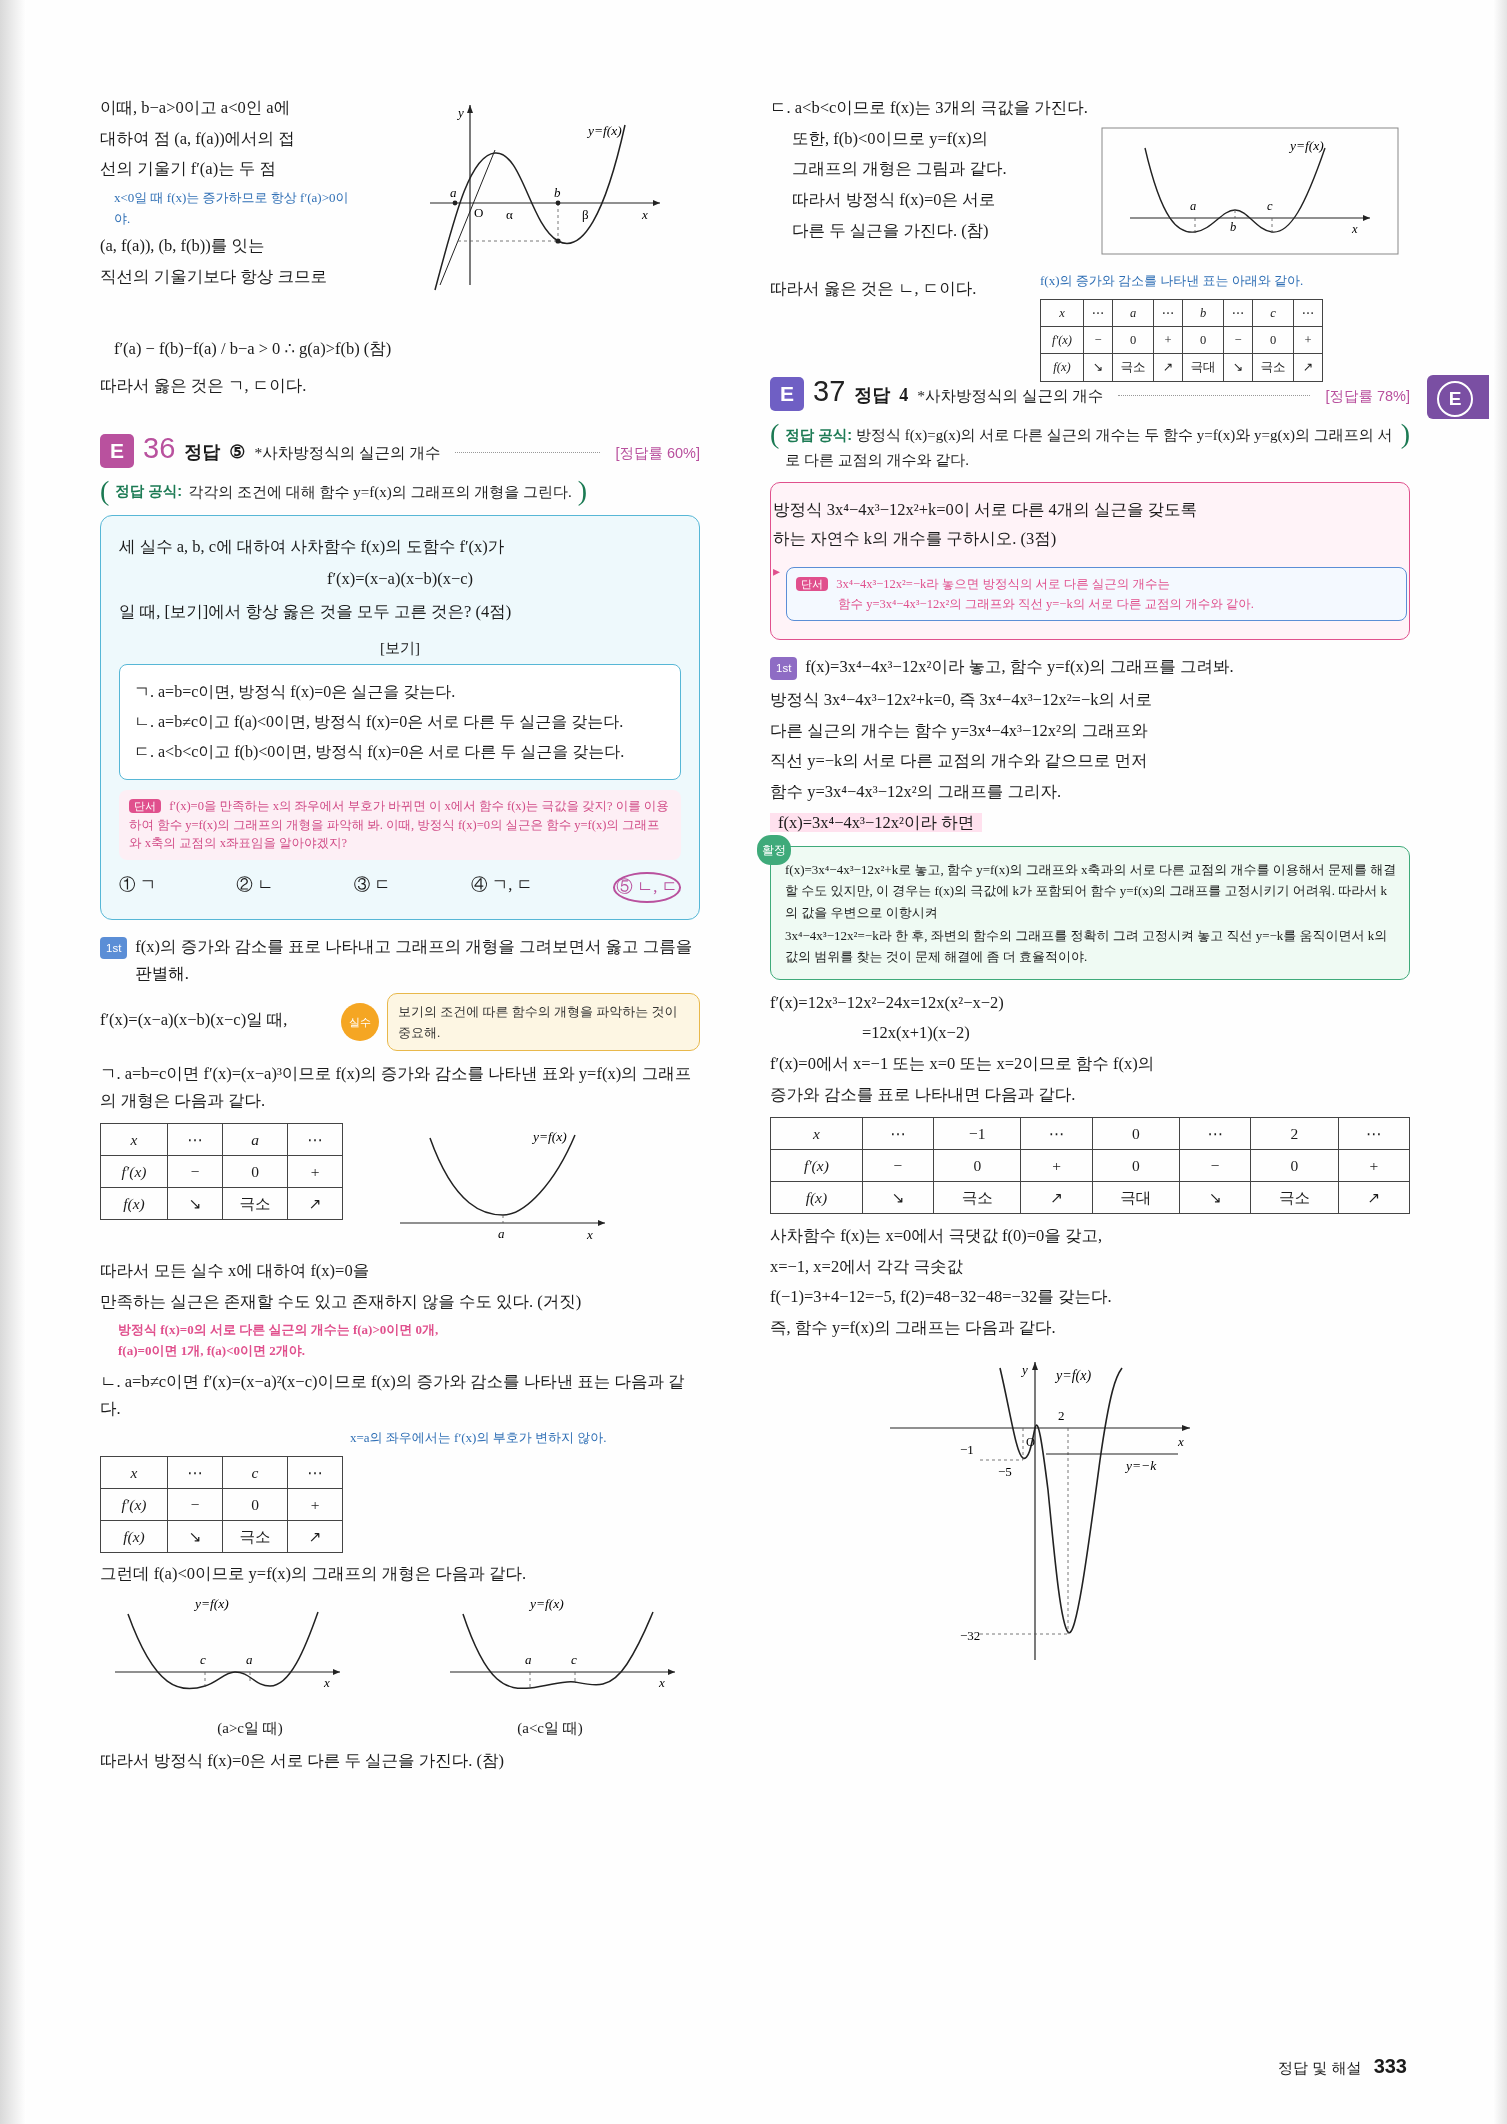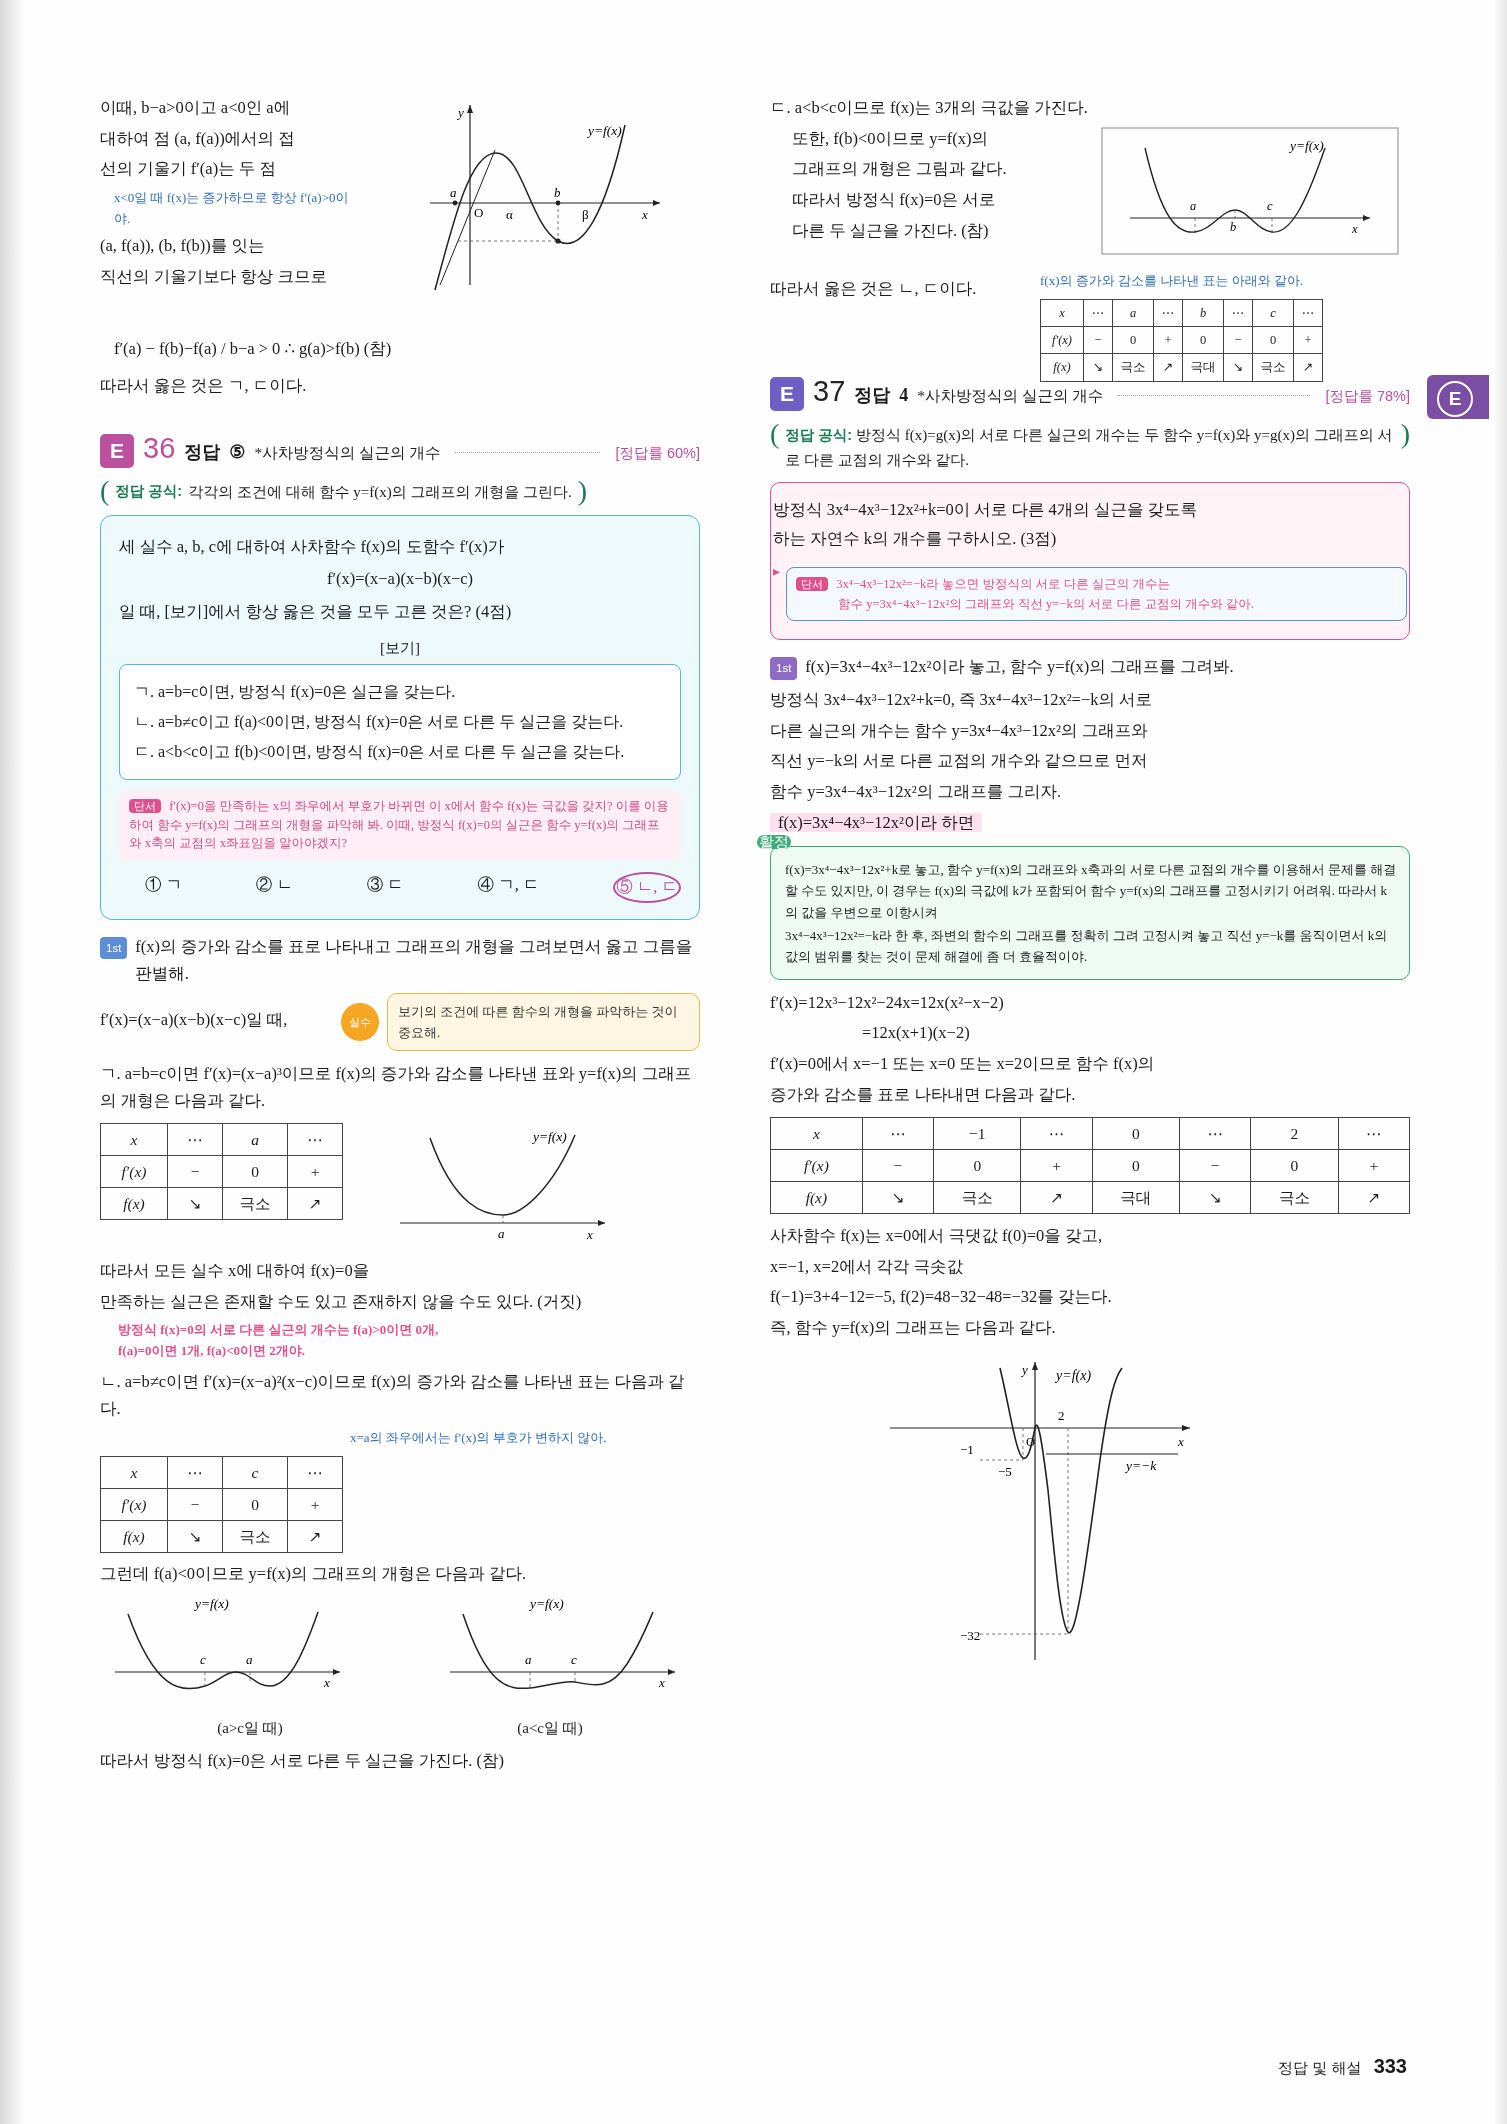--- a/index.html
+++ b/index.html
@@ -130,8 +130,8 @@
     padding:10px 12px 10px 14px;font-size:13px;color:#1f5c45;margin:10px 0;position:relative;
   }
   .gbadge{
-    position:absolute;left:-14px;top:-12px;width:34px;height:14px;border-radius:14px;
-    background:#3faa7a;color:#fff;font-size:15px;display:flex;align-items:center;justify-content:center;
+    position:absolute;left:-14px;top:-12px;width:34px;height:30px;border-radius:14px;
+    background:#3faa7a;color:#fff;font-size:12px;display:flex;align-items:center;justify-content:center;
     font-family:"Liberation Sans",sans-serif;
   }
   .insight .blk{color:#1b1b1b;}

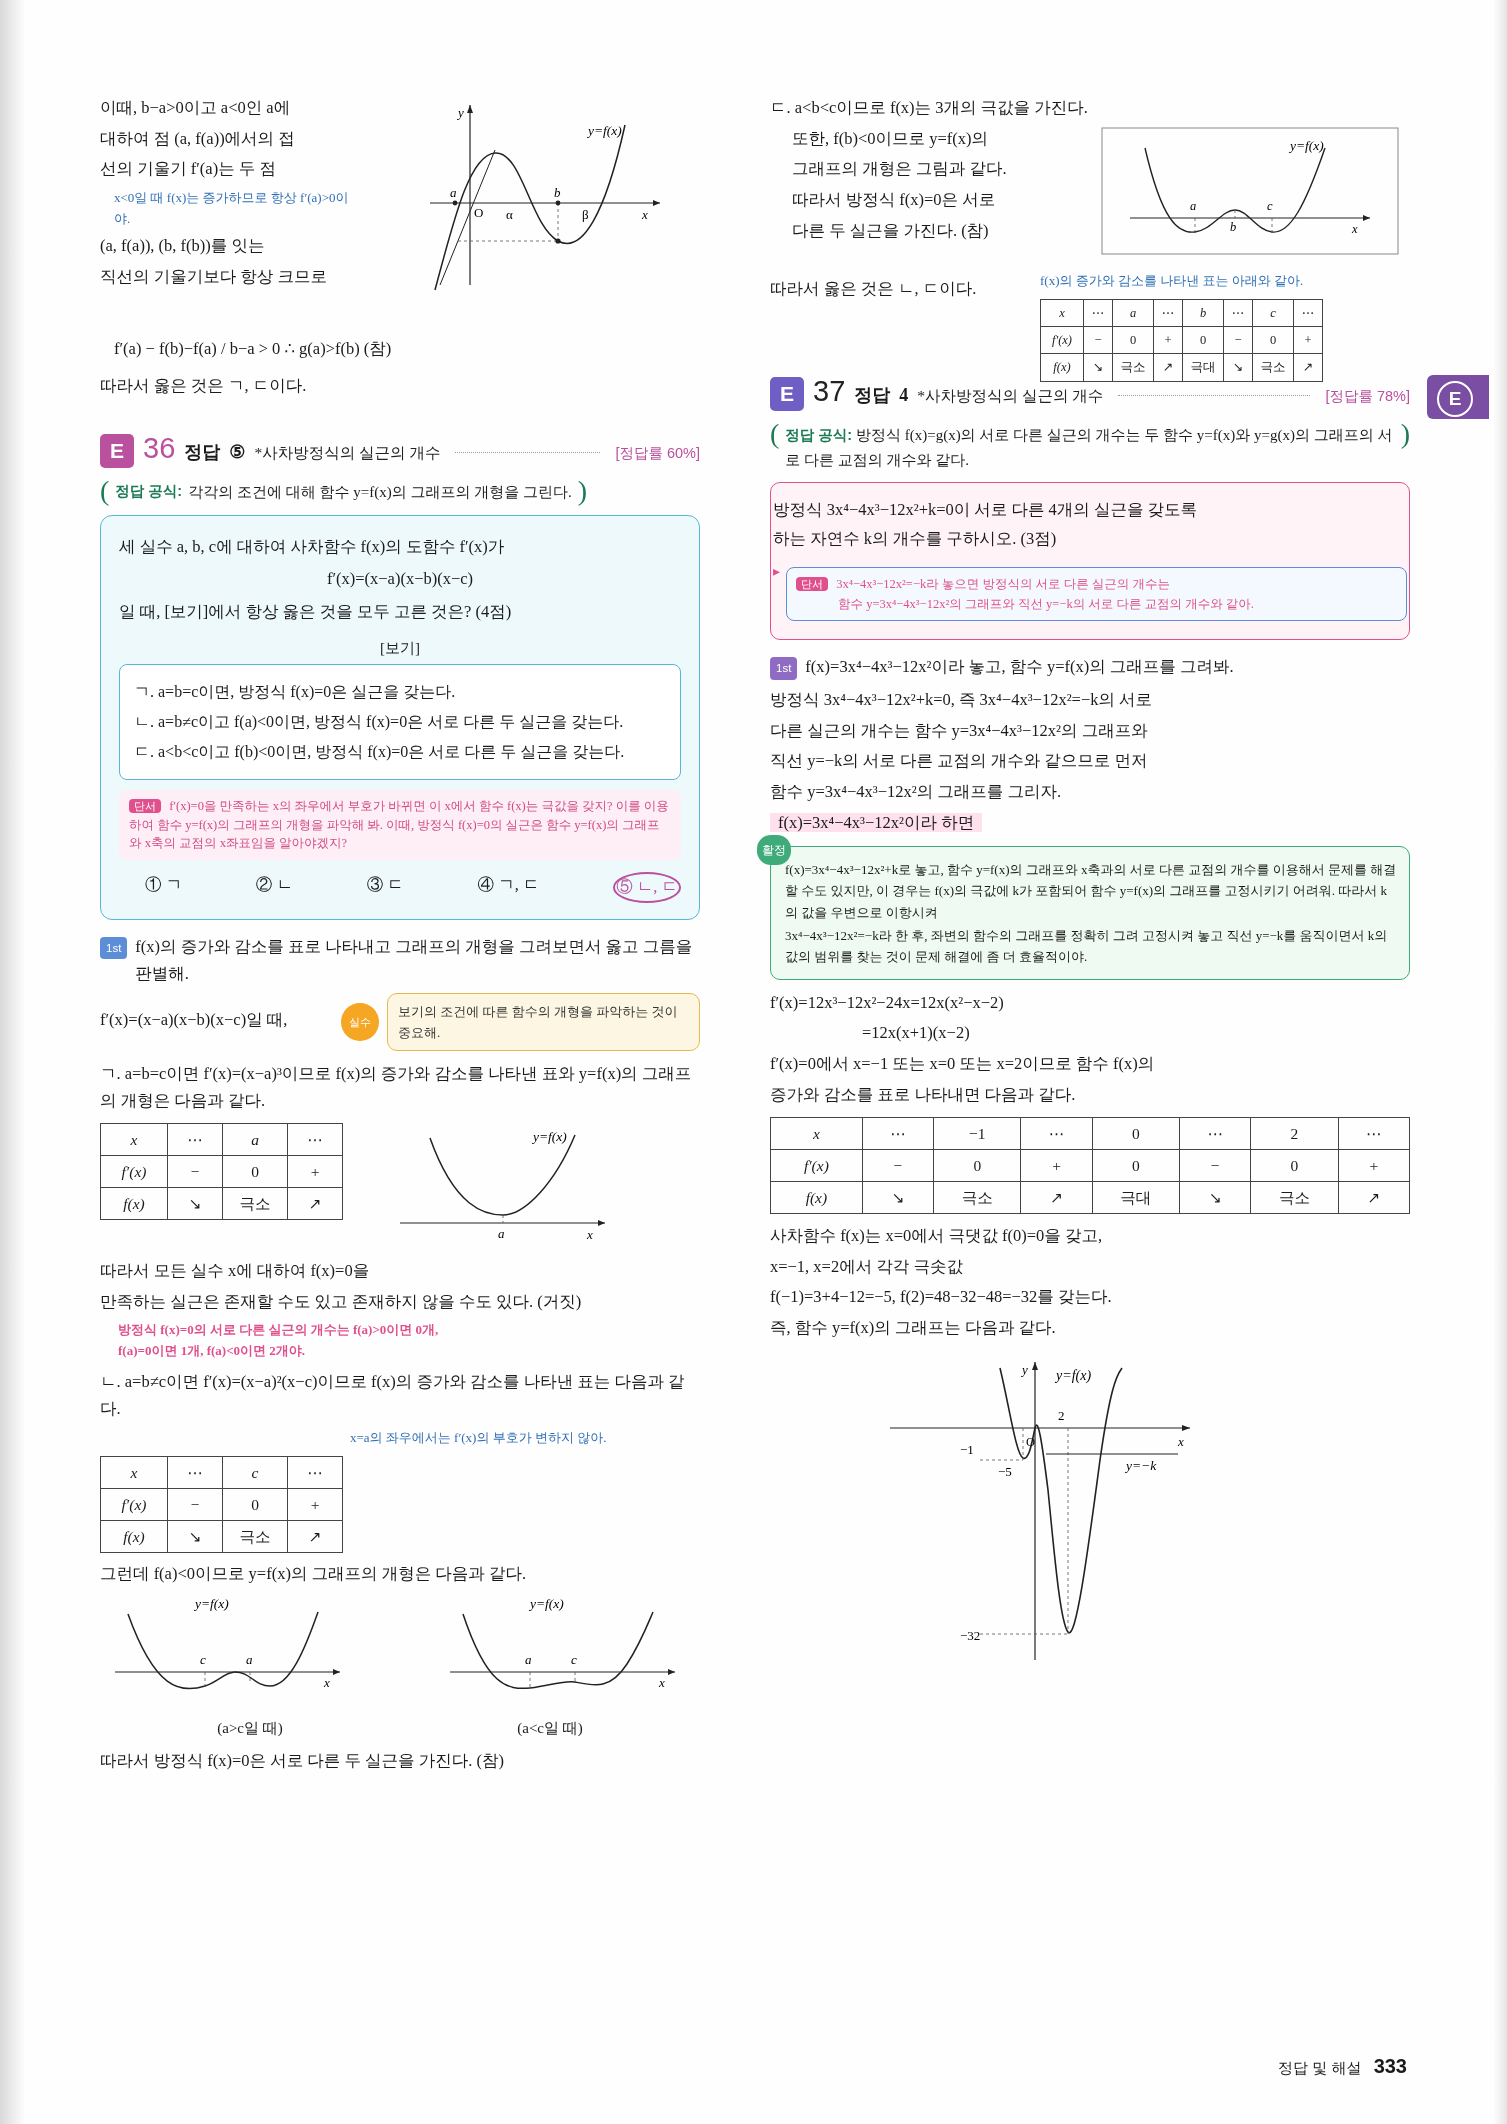--- a/index.html
+++ b/index.html
@@ -78,7 +78,7 @@
   .bogi{text-align:center;font-size:15px;margin:10px 0 4px 0;}
   .bogibox{border:1.2px solid #57b7d6;border-radius:8px;background:#fff;padding:10px 14px;margin:2px 0 8px 0;}
   .bogibox p{margin:4px 0;font-size:16px;}
-  .choices{display:flex;justify-content:space-between;margin-top:12px;font-size:16.5px;margin-left:26px;}
+  .choices{display:flex;justify-content:space-between;margin-top:12px;font-size:16.5px;}
   .choices span{display:inline-block;}
   .circled{border:2px solid #b9519e;border-radius:50%;padding:0 1px;color:#b9519e;}
 

